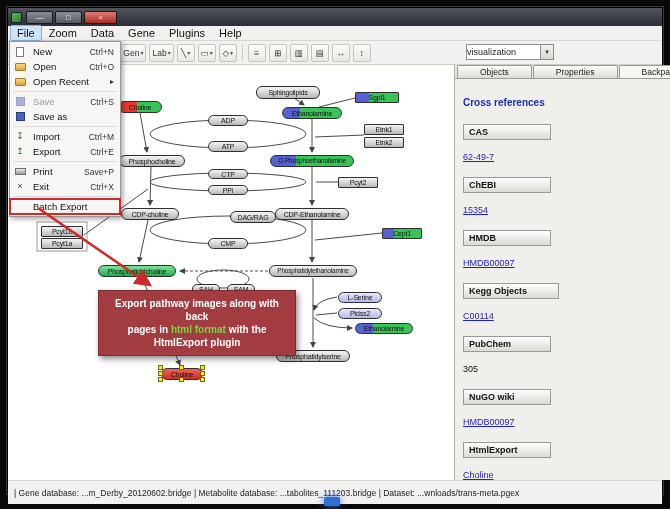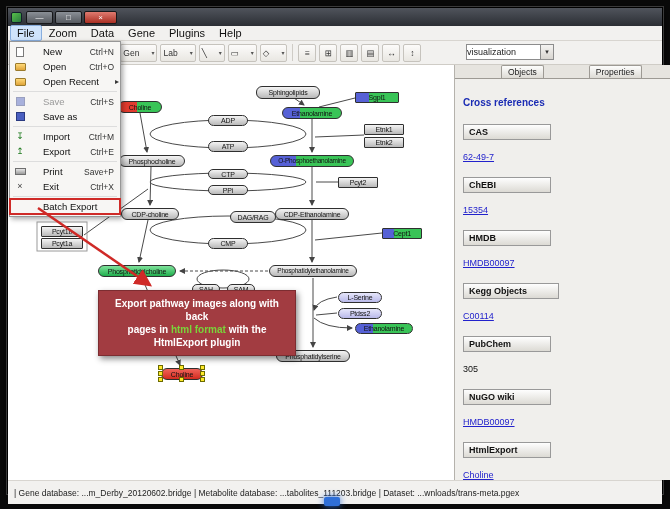--- a/index.html
+++ b/index.html
@@ -53,7 +53,7 @@
   .statusbar{height:24px;border-top:1px solid #d8d5d0;background:#f2f1ef;font-size:8.5px;display:flex;align-items:center;padding:0 6px;color:#222;white-space:nowrap;overflow:hidden;}
   
   .filemenu{position:absolute;left:1px;top:33px;width:112px;background:#f7f6f4;border:1px solid #979797;box-shadow:2px 2px 5px rgba(0,0,0,.35);z-index:40;padding:2px 0;}
-  .mitem{display:flex;align-items:center;height:15px;font-size:9.5px;padding:0 6px 0 3px;gap:16px;color:#111;}
+  .mitem{display:flex;align-items:center;height:15px;font-size:9.5px;padding:0 6px 0 3px;gap:6px;color:#111;}
   .mic{width:14px;display:flex;justify-content:center;flex:none;}
   .mlabel{flex:1;white-space:nowrap;}
   .mshort{font-size:8.5px;color:#333;}

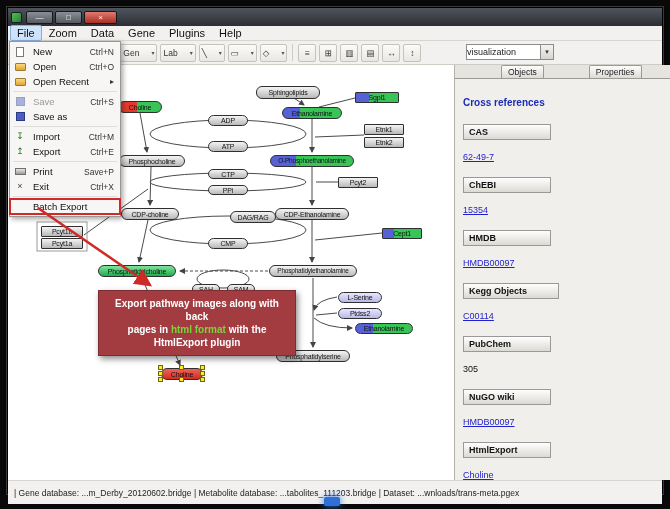--- a/index.html
+++ b/index.html
@@ -22,7 +22,7 @@
   .combo{display:flex;align-items:center;background:#fff;border:1px solid #8c8c8c;height:16px;font-size:9px;}
   .combo .val{padding:0 0;min-width:30px;white-space:nowrap;}
   .combo .dd{width:13px;align-self:stretch;background:linear-gradient(#f4f3f1,#d8d5d0);border-left:1px solid #8c8c8c;font-size:7px;display:flex;align-items:center;justify-content:center;color:#333;}
-  .tbtn{height:18px;min-width:18px;padding:0 2px;border:1px solid #c6c3bd;border-radius:2px;background:linear-gradient(#fcfbfa,#e9e7e2);font-size:8.5px;display:flex;align-items:center;justify-content:center;gap:12px;color:#333;}
+  .tbtn{height:18px;min-width:18px;padding:0 2px;border:1px solid #c6c3bd;border-radius:2px;background:linear-gradient(#fcfbfa,#e9e7e2);font-size:8.5px;display:flex;align-items:center;justify-content:center;gap:1px;color:#333;}
   .tbtn .dd2{font-size:6px;color:#555;}
   .tsep{width:1px;height:17px;background:#cfccc6;margin:0 2px;flex:none;}
   .vis{position:absolute;left:458px;top:3px;width:88px;}

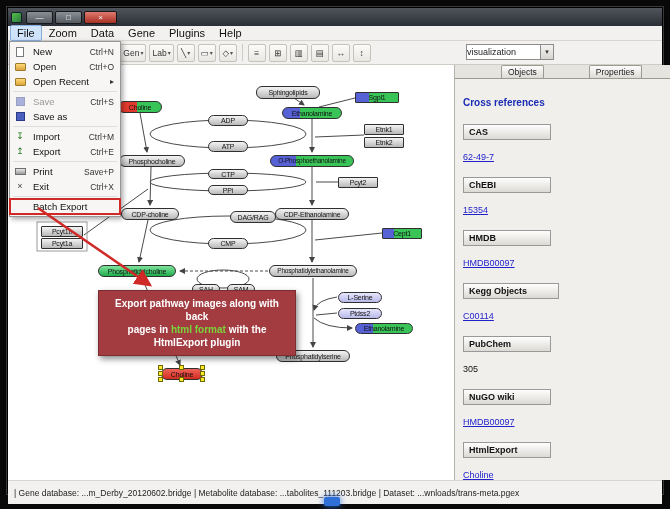--- a/index.html
+++ b/index.html
@@ -41,7 +41,7 @@
   
   .panel{flex:1;background:#f0efec;position:relative;display:flex;flex-direction:column;}
   .tabs{display:flex;height:14px;padding-left:2px;background:#e6e4df;border-bottom:1px solid #9d9a94;font-size:8.5px;color:#222;}
-  .tab{padding:1px 6px;border:1px solid #9d9a94;border-bottom:none;background:linear-gradient(#fdfdfc,#dddbd5);margin-right:1px;border-radius:2px 2px 0 0;white-space:nowrap;margin-left:44px;}
+  .tab{padding:1px 22px;border:1px solid #9d9a94;border-bottom:none;background:linear-gradient(#fdfdfc,#dddbd5);margin-right:1px;border-radius:2px 2px 0 0;white-space:nowrap;}
   .tab.active{background:#f7f6f3;}
   .pbody{flex:1;padding:4px 14px 0 8px;position:relative;overflow:hidden;}
   .ph{color:#1b2cb4;font-weight:bold;font-size:10px;margin:14px 0 16px;}

